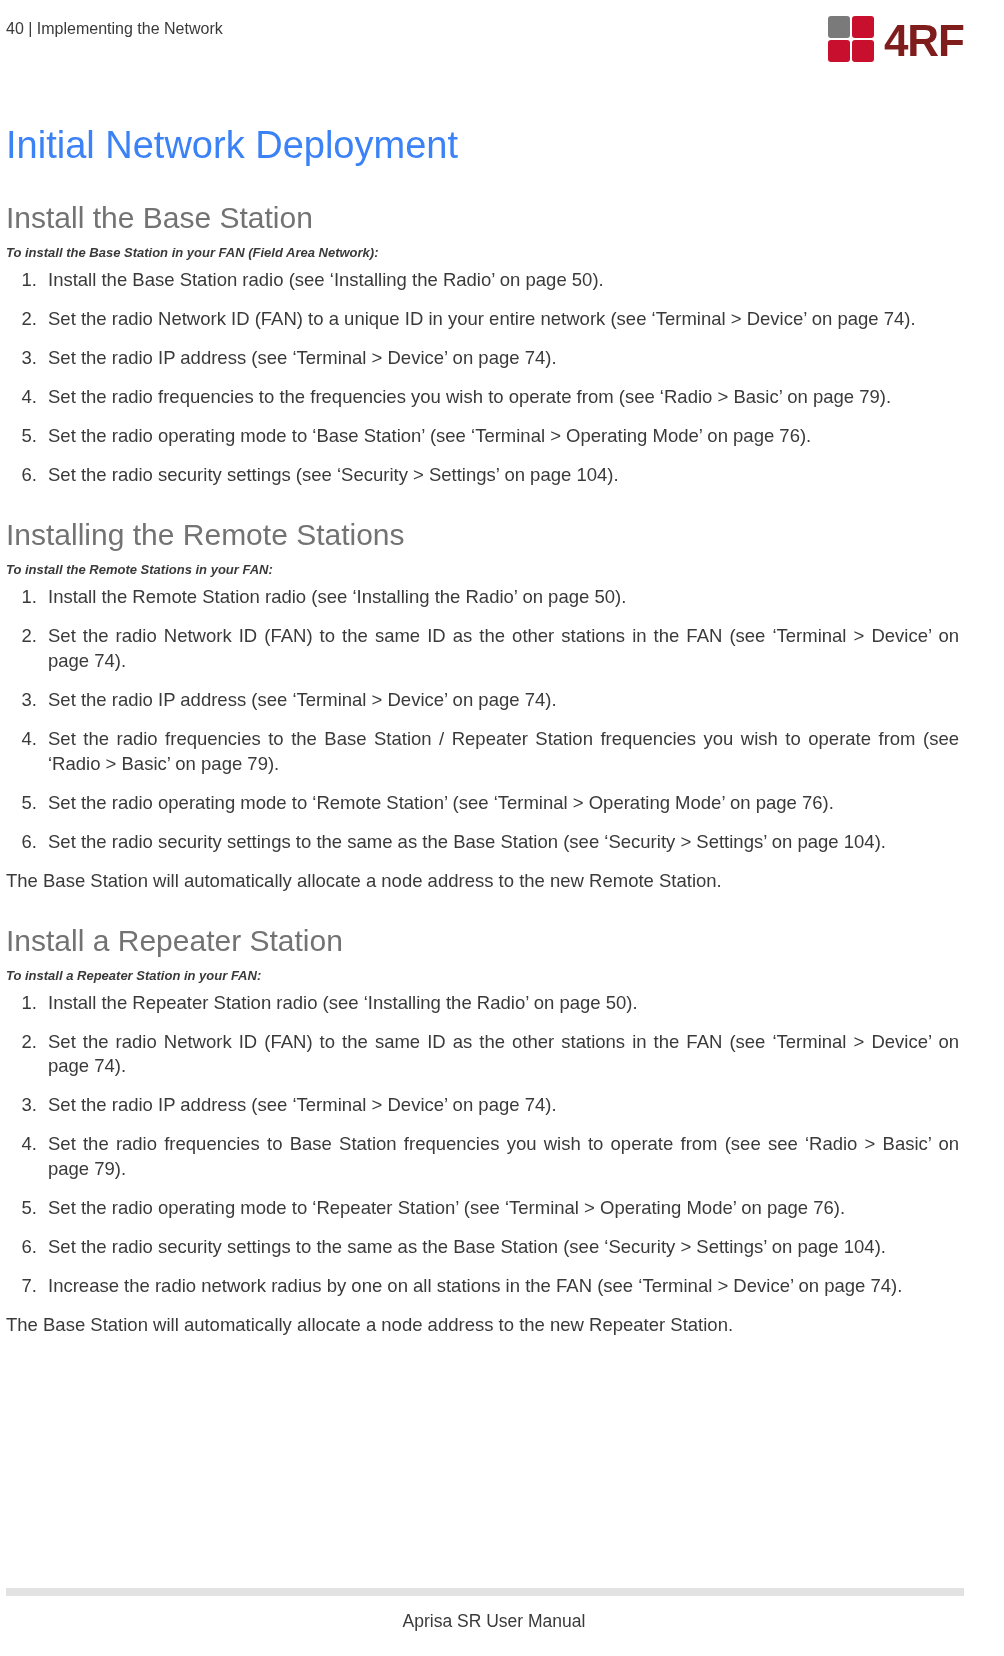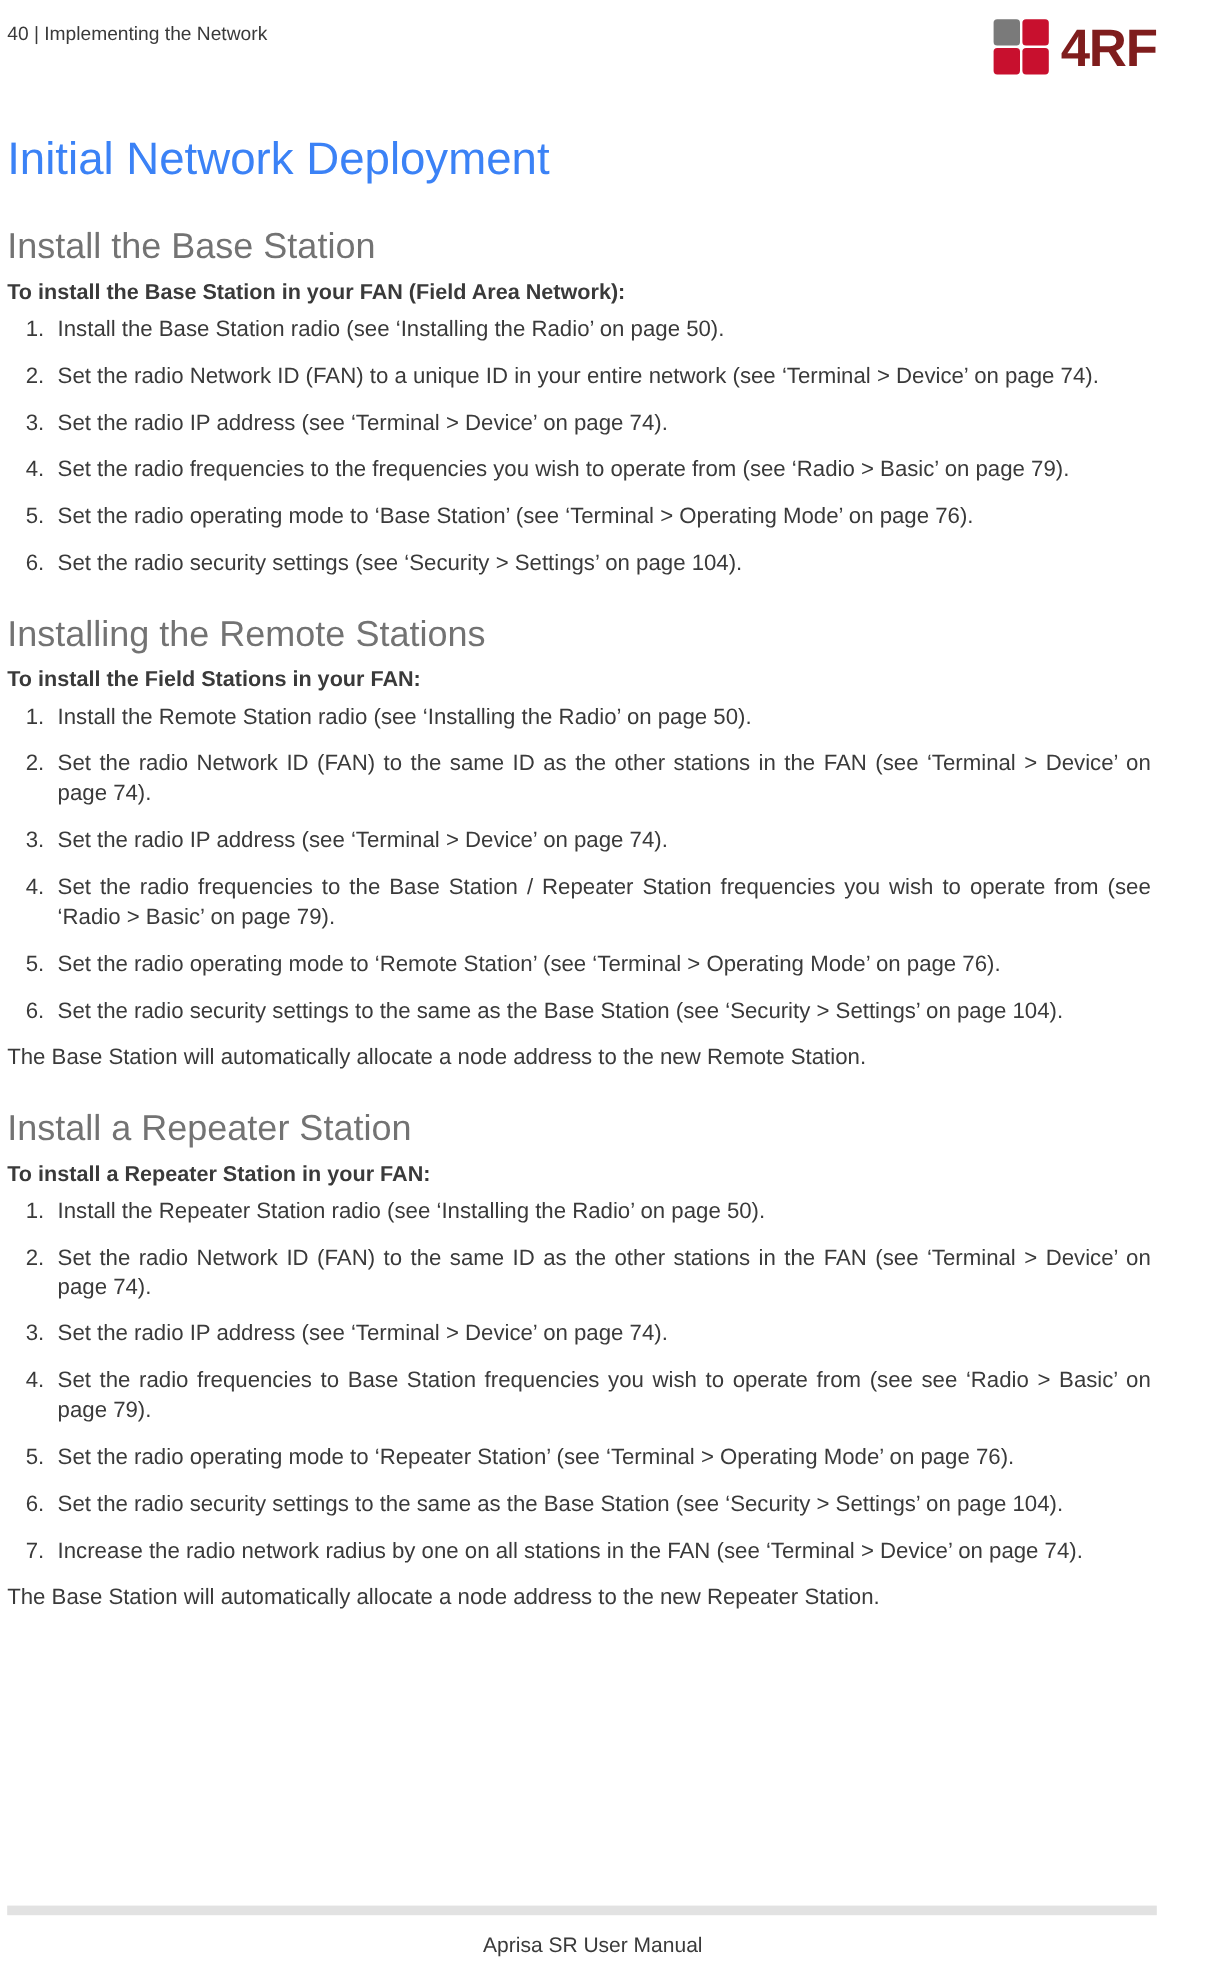--- a/index.html
+++ b/index.html
@@ -18,7 +18,7 @@
     display: flex;
     justify-content: space-between;
     align-items: flex-start;
-    margin-bottom: 48px;
+    margin-bottom: 60px;
   }
   .header-left {
     font-size: 16px;

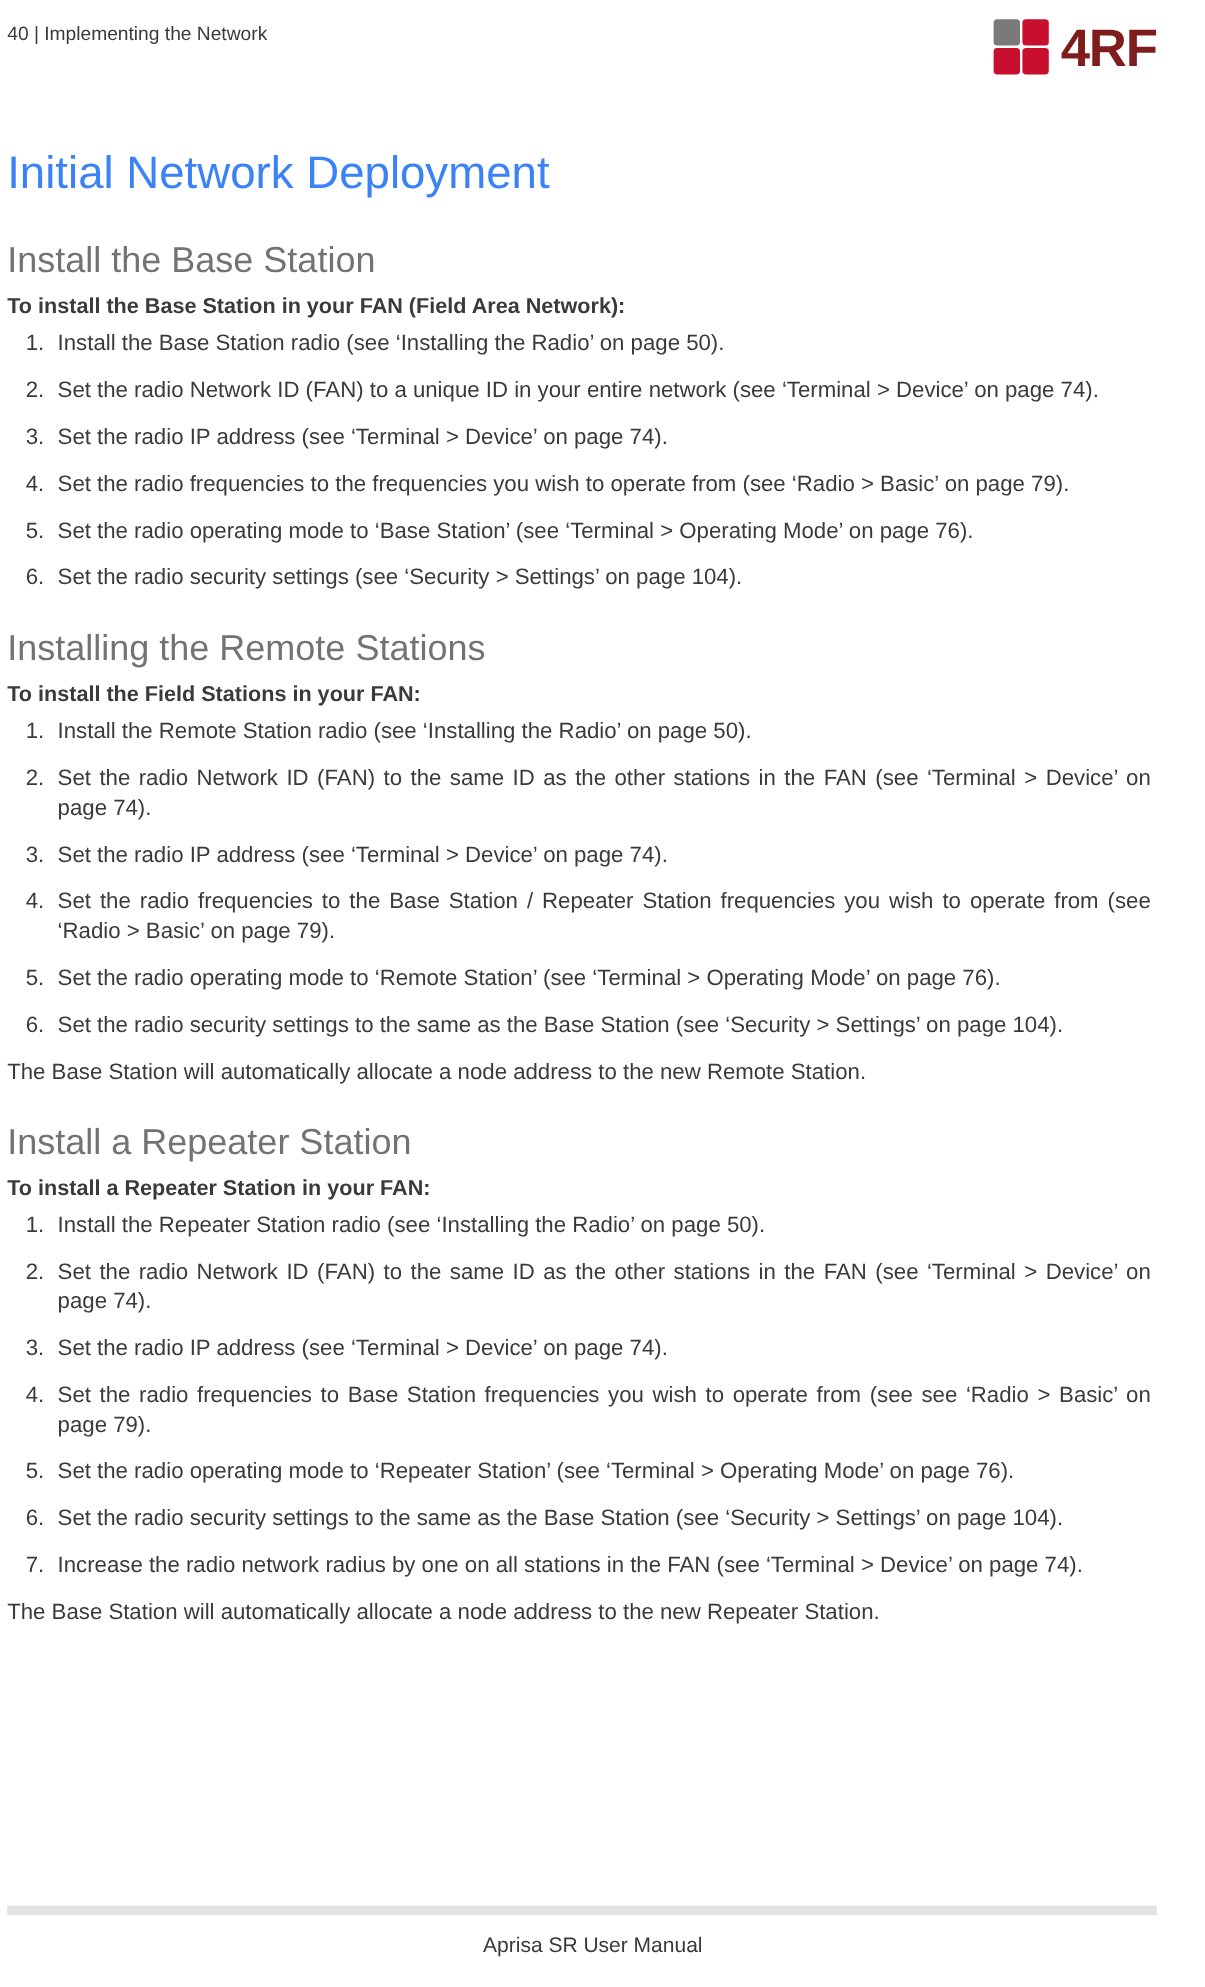--- a/index.html
+++ b/index.html
@@ -47,10 +47,11 @@
     color: #737373;
   }
   .subhead {
-    font-size: 18px;
+    font-size: 13px;
     font-weight: 700;
     margin: 10px 0 8px 0;
     color: #3a3a3a;
+    font-style: italic;
   }
   ol.steps {
     margin: 6px 5px 6px 0;

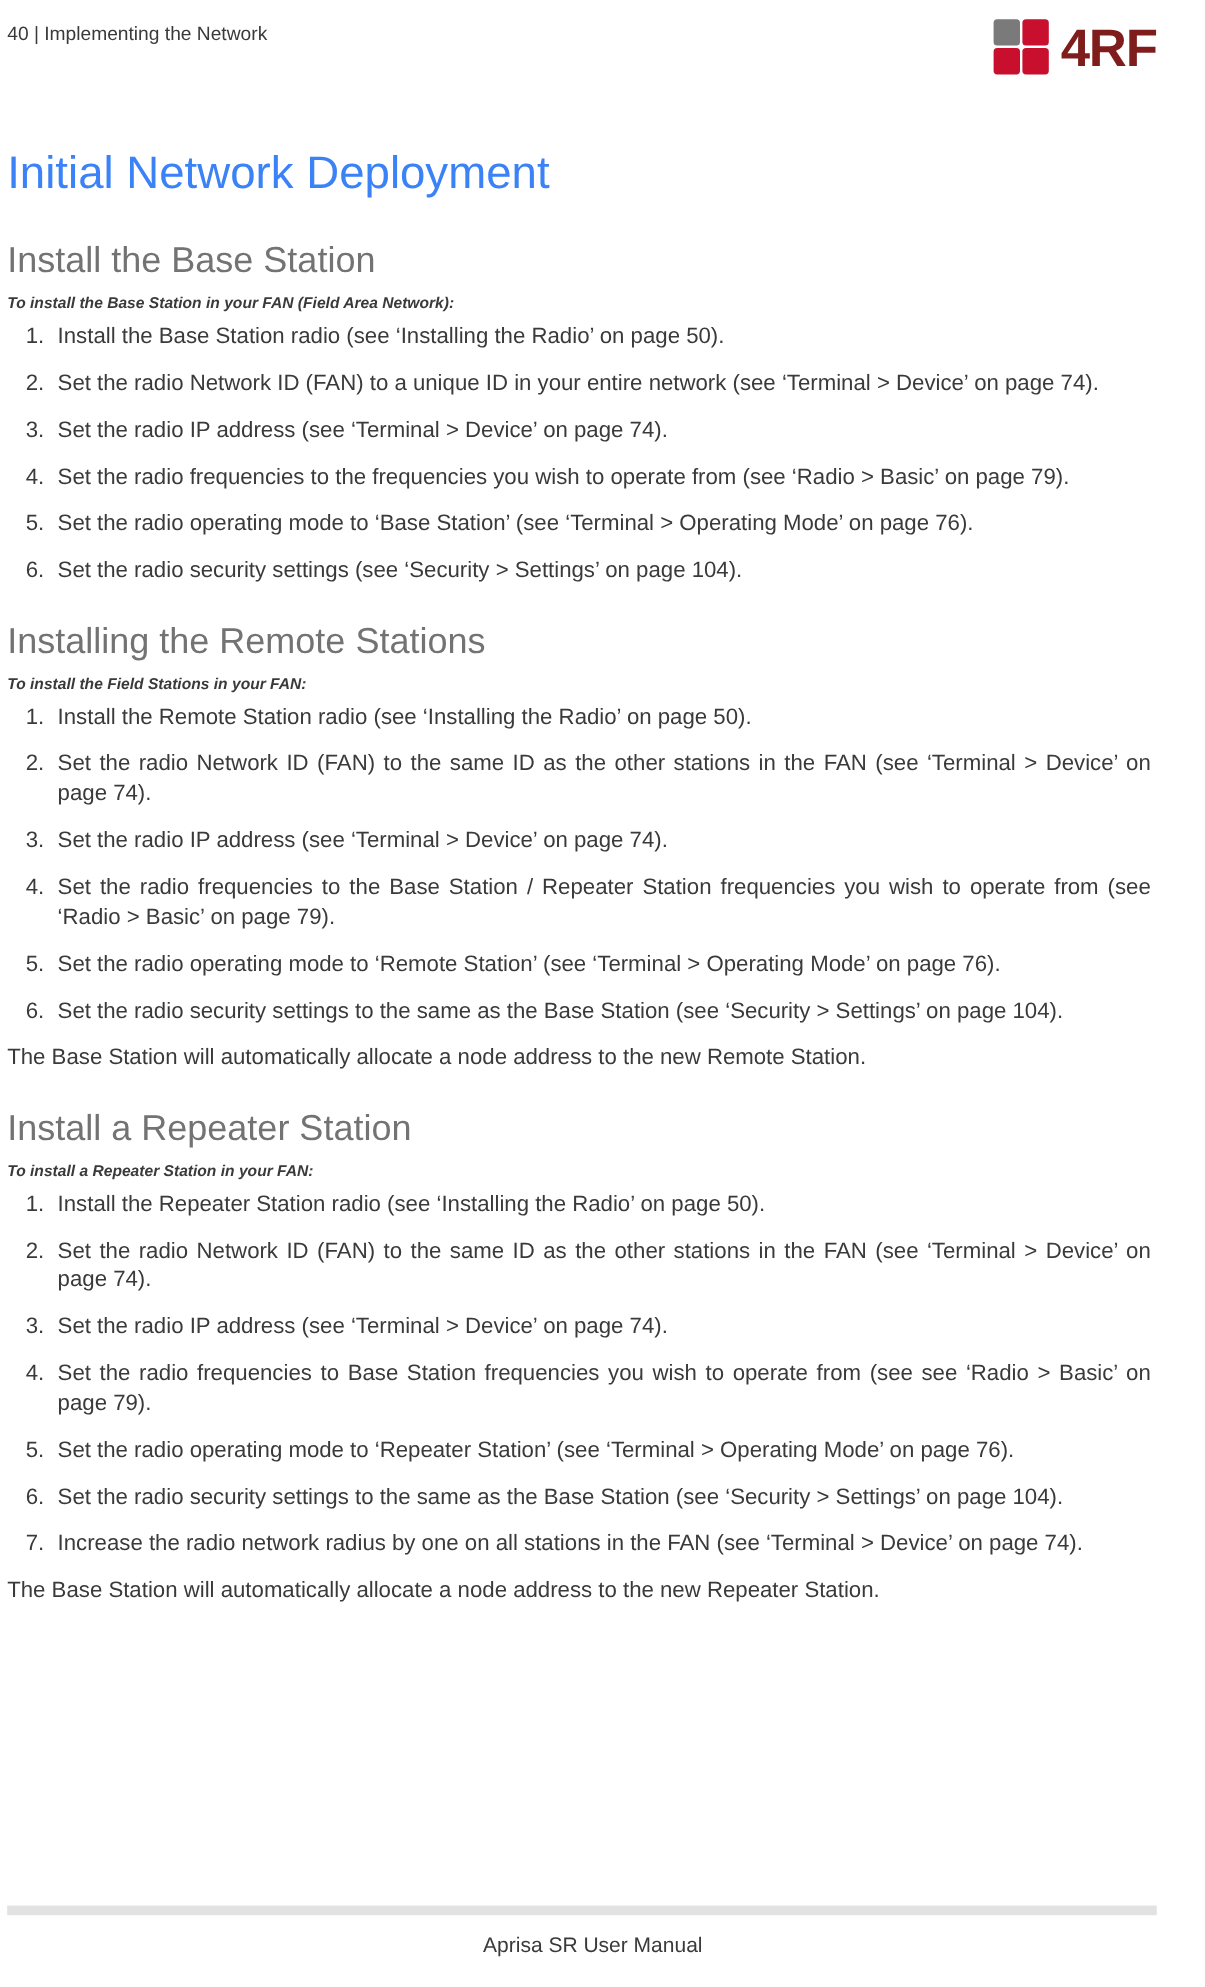--- a/index.html
+++ b/index.html
@@ -117,7 +117,7 @@
 </ol>
 
 <h2 class="section-title">Installing the Remote Stations</h2>
-<div class="subhead">To install the Field Stations in your FAN:</div>
+<div class="subhead">To install the Remote Stations in your FAN:</div>
 <ol class="steps">
   <li>Install the Remote Station radio (see ‘Installing the Radio’ on page 50).</li>
   <li>Set the radio Network ID (FAN) to the same ID as the other stations in the FAN (see ‘Terminal &gt; Device’ on page 74).</li>

